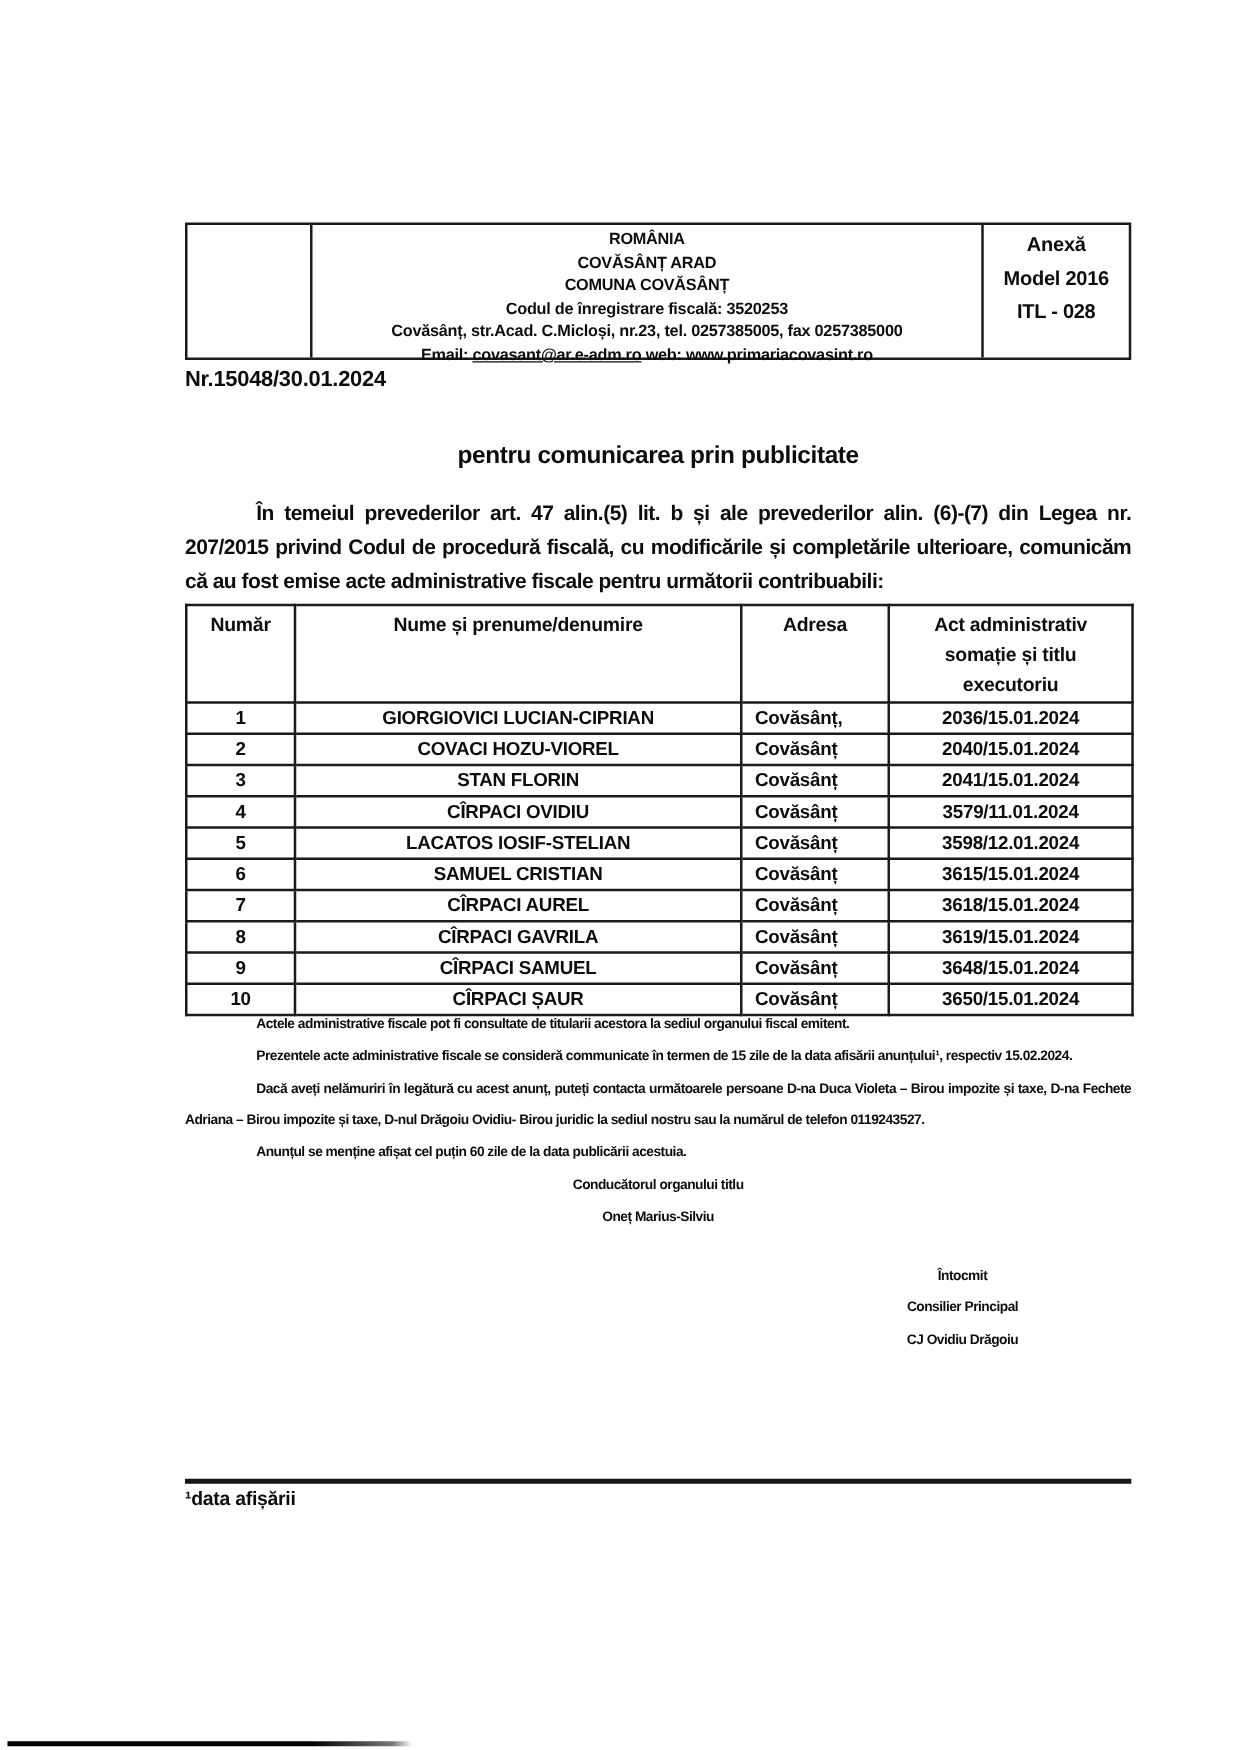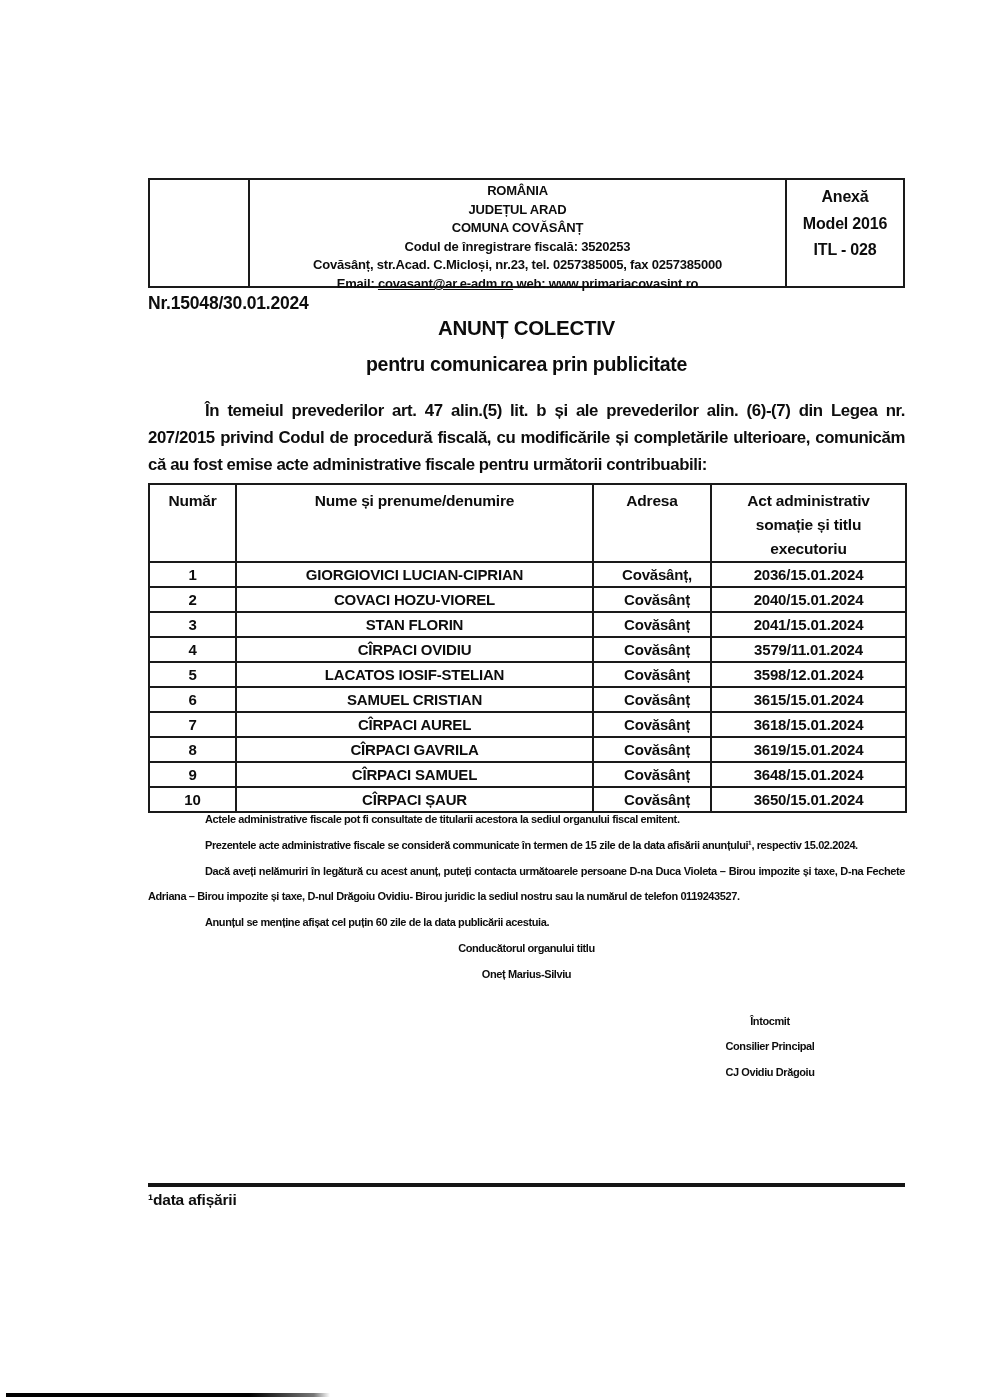--- a/index.html
+++ b/index.html
@@ -118,7 +118,7 @@
     <div class="lh-center">
       <div id="lh-lines">
           <div class="lh-line">ROMÂNIA</div>
-          <div class="lh-line">JUDEȚUL ARAD</div>
+          <div class="lh-line">COVĂSÂNȚ ARAD</div>
           <div class="lh-line">COMUNA COVĂSÂNȚ</div>
           <div class="lh-line">Codul de înregistrare fiscală: 3520253</div>
           <div class="lh-line">Covăsânț, str.Acad. C.Micloși, nr.23, tel. 0257385005, fax 0257385000</div>

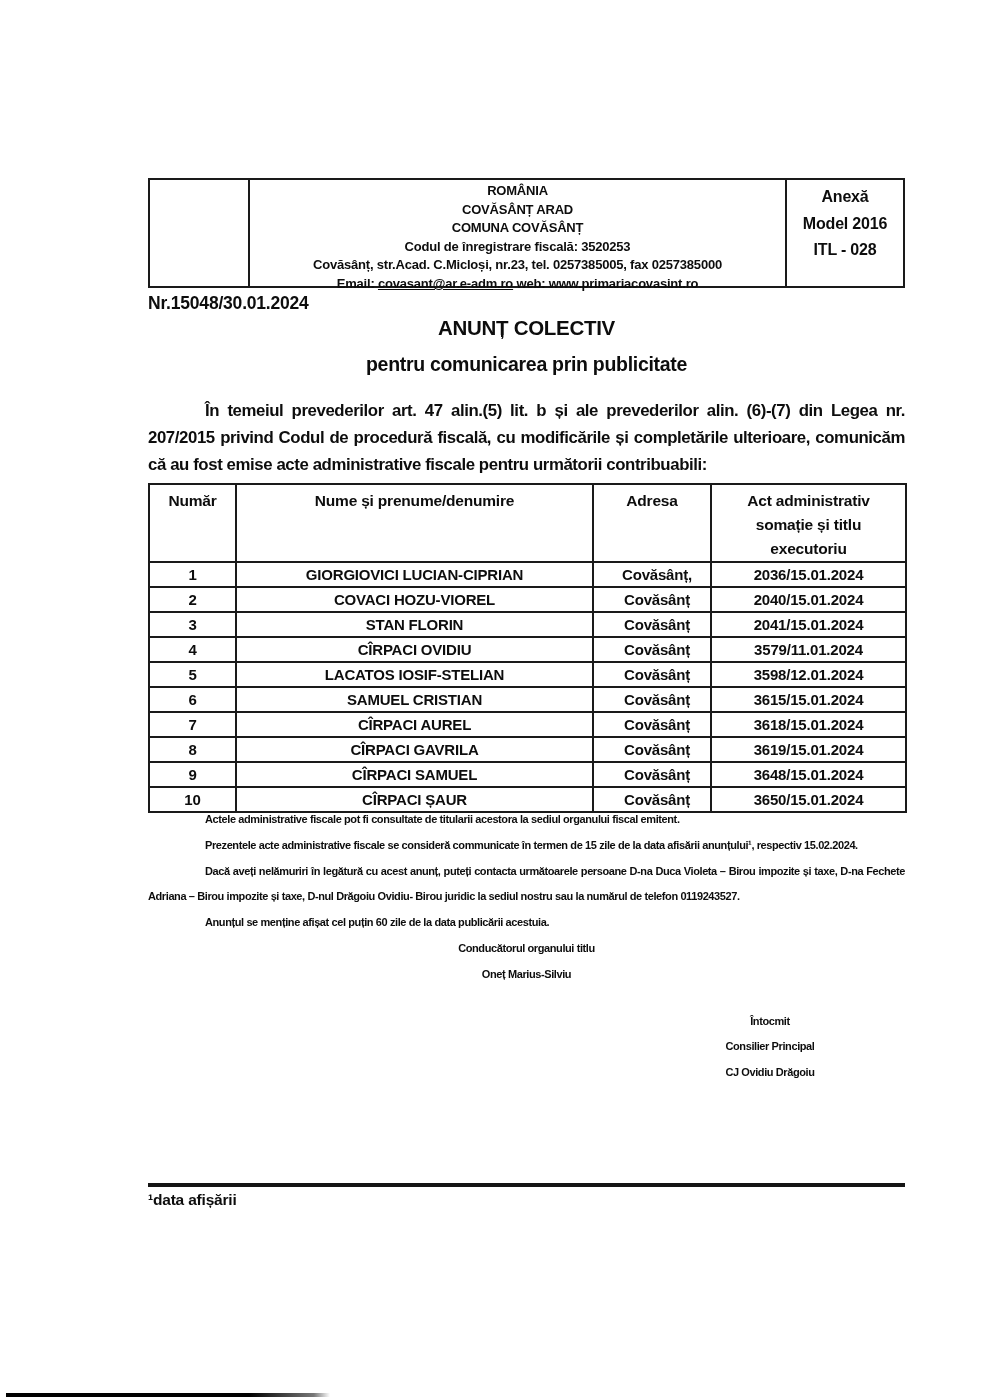--- a/index.html
+++ b/index.html
@@ -134,7 +134,6 @@
 
   <div class="nr-line">Nr.15048/30.01.2024</div>
 
-  <div class="doc-title">ANUNȚ COLECTIV</div>
   <div class="doc-subtitle">pentru comunicarea prin publicitate</div>
 
   <div class="intro">În temeiul prevederilor art. 47 alin.(5) lit. b și ale prevederilor alin. (6)-(7) din Legea nr. 207/2015 privind Codul de procedură fiscală, cu modificările și completările ulterioare, comunicăm că au fost emise acte administrative fiscale pentru următorii contribuabili:</div>

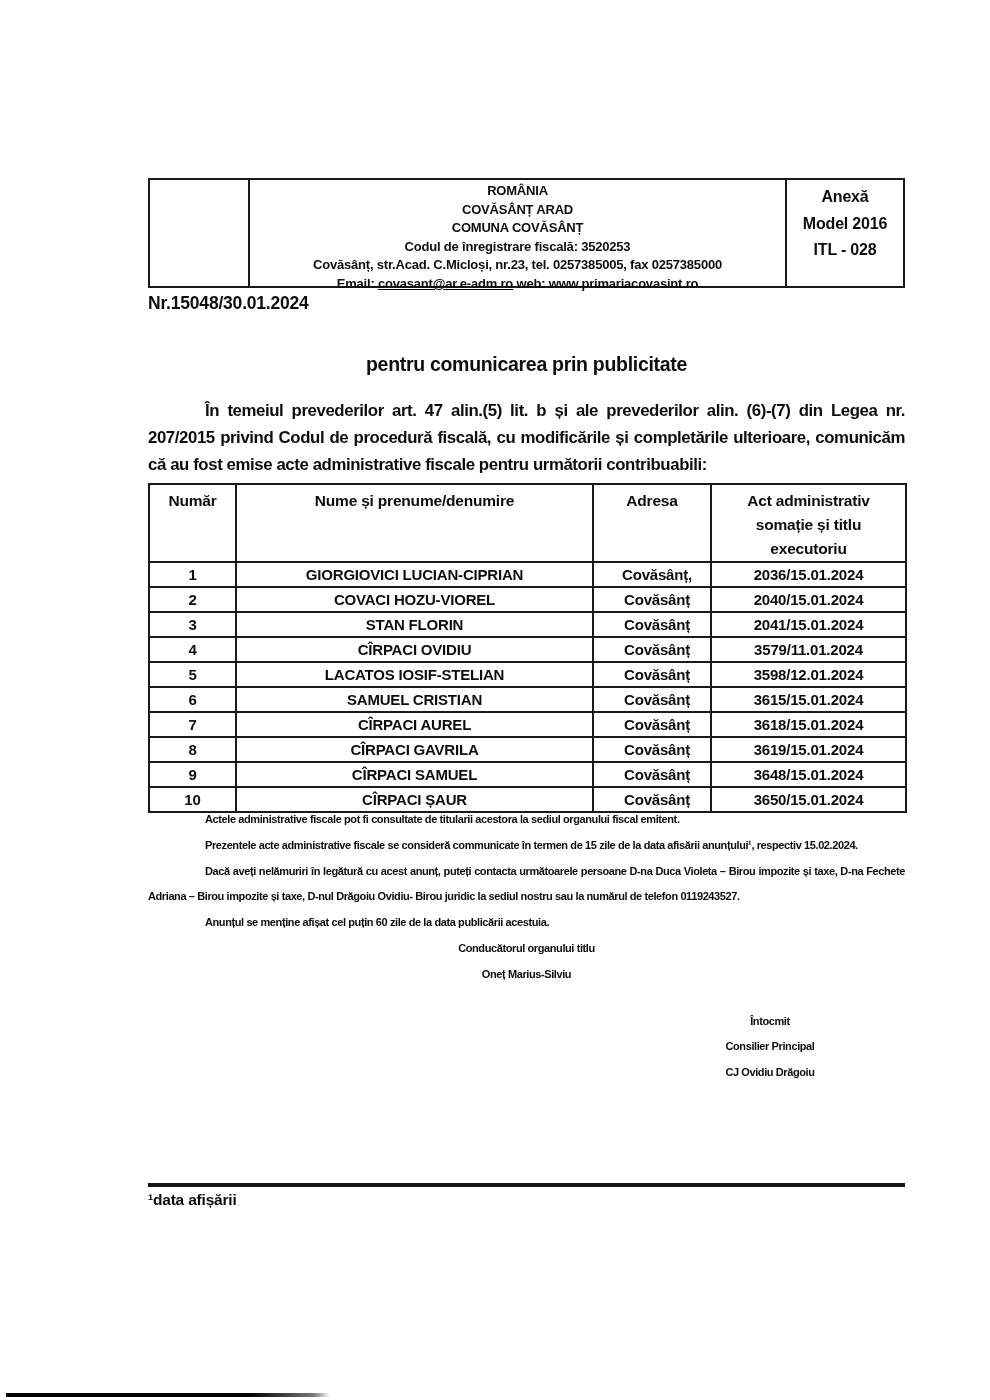--- a/index.html
+++ b/index.html
@@ -78,7 +78,7 @@
     font-size: 15px; text-align: center;
     letter-spacing: -0.2px; white-space: nowrap;
   }
-  .doc-table td:nth-child(3) { text-align: center; padding-left: 10px; }
+  .doc-table td:nth-child(3) { text-align: left; padding-left: 10px; }
   .col-0 { width: 87px; } .col-1 { width: 357px; }
   .col-2 { width: 118px; } .col-3 { width: 195px; }
 

